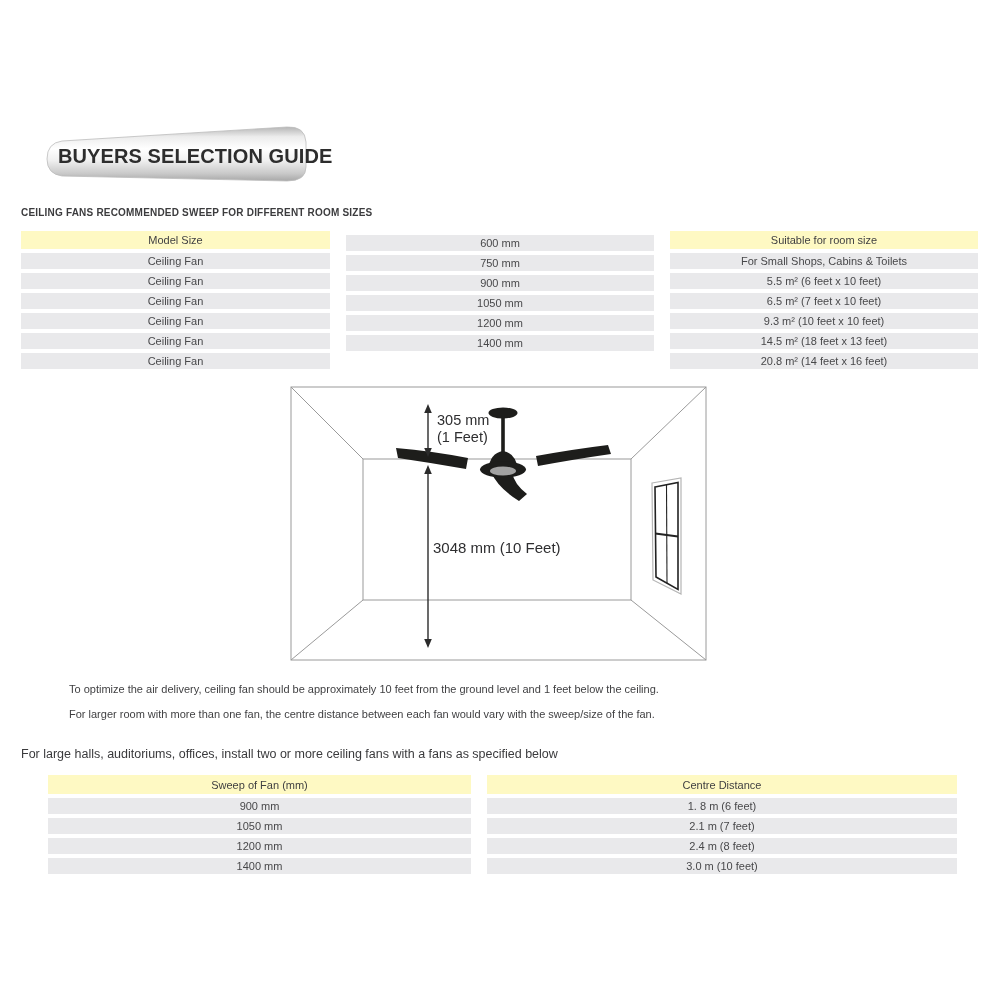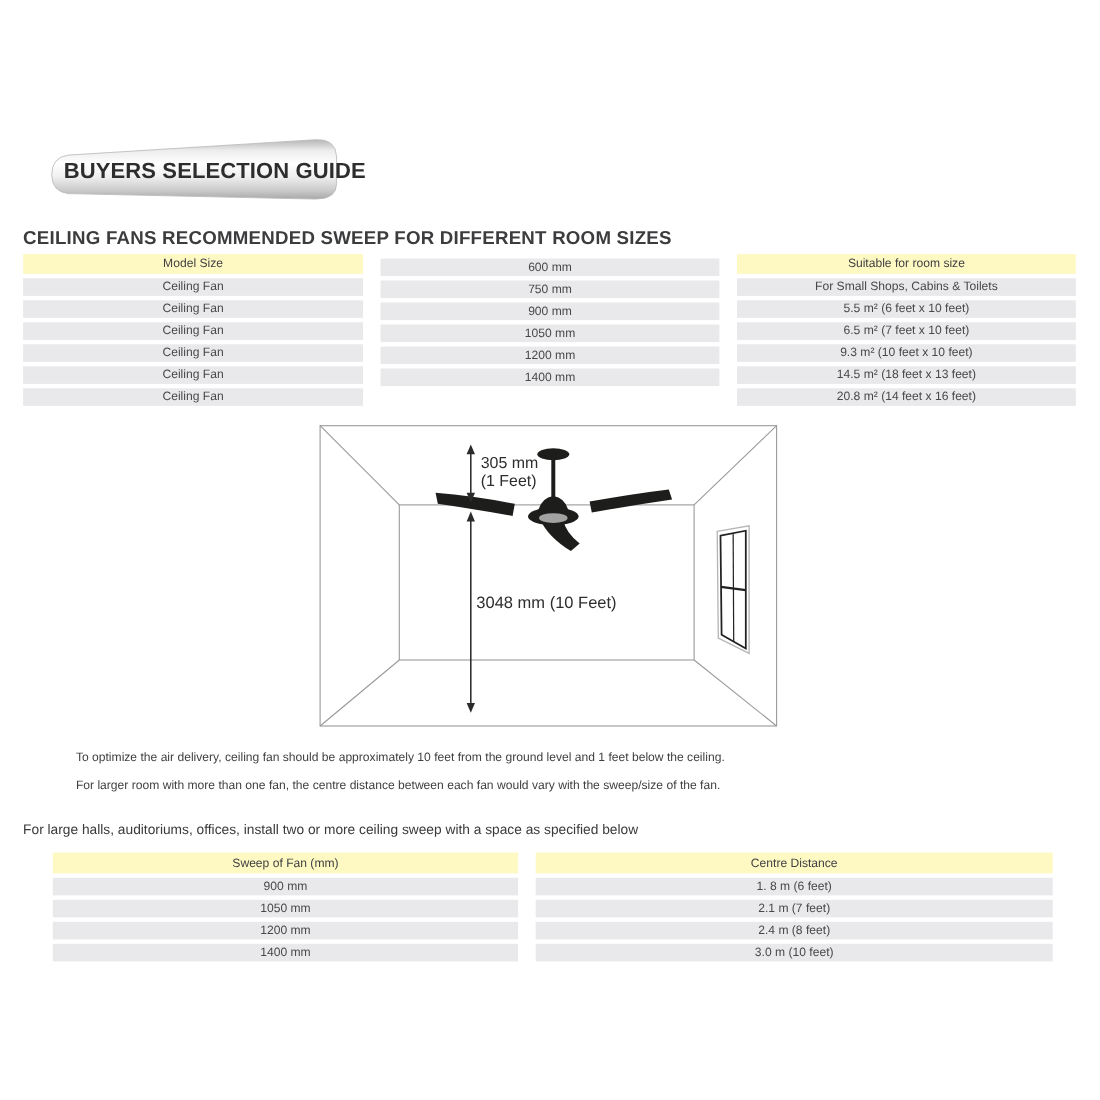--- a/index.html
+++ b/index.html
@@ -32,7 +32,7 @@
   
   .h1 {
     left: 21px; top: 207px;
-    font-size: 17px;
+    font-size: 10px;
     font-weight: bold;
     color: #3c3c3e;
     letter-spacing: 0.2px;

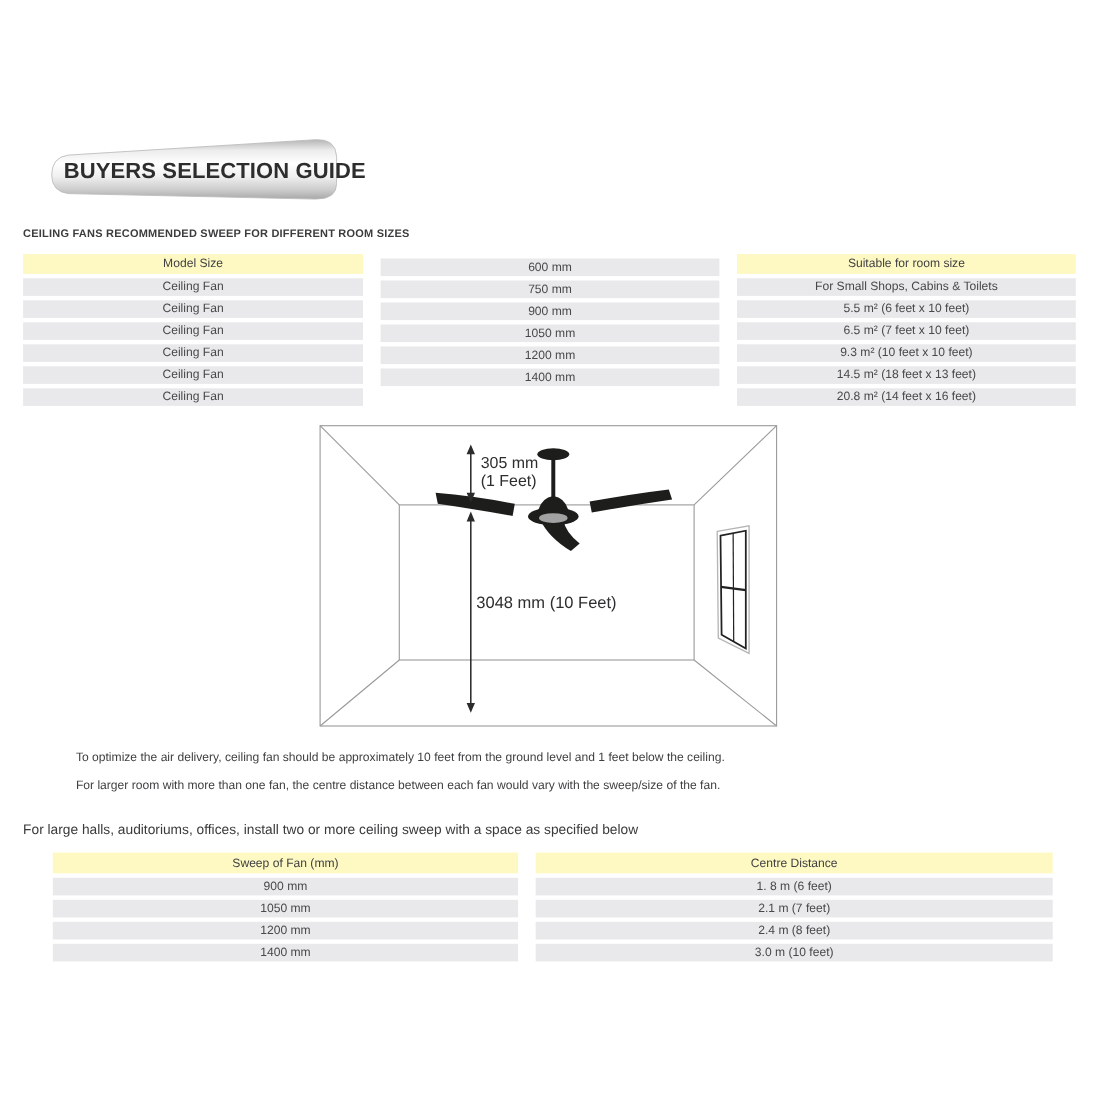--- a/index.html
+++ b/index.html
@@ -191,7 +191,7 @@
   <div class="abs note note1">To optimize the air delivery, ceiling fan should be approximately 10 feet from the ground level and 1 feet below the ceiling.</div>
   <div class="abs note note2">For larger room with more than one fan, the centre distance between each fan would vary with the sweep/size of the fan.</div>
 
-  <div class="abs h2">For large halls, auditoriums,  offices, install two or more ceiling sweep with a space as specified below</div>
+  <div class="abs h2">For large halls, auditoriums,  offices, install two or more ceiling fans with a fans as specified below</div>
 
   <div class="abs tbl t2">
     <div class="tbl-col t2-c0">

